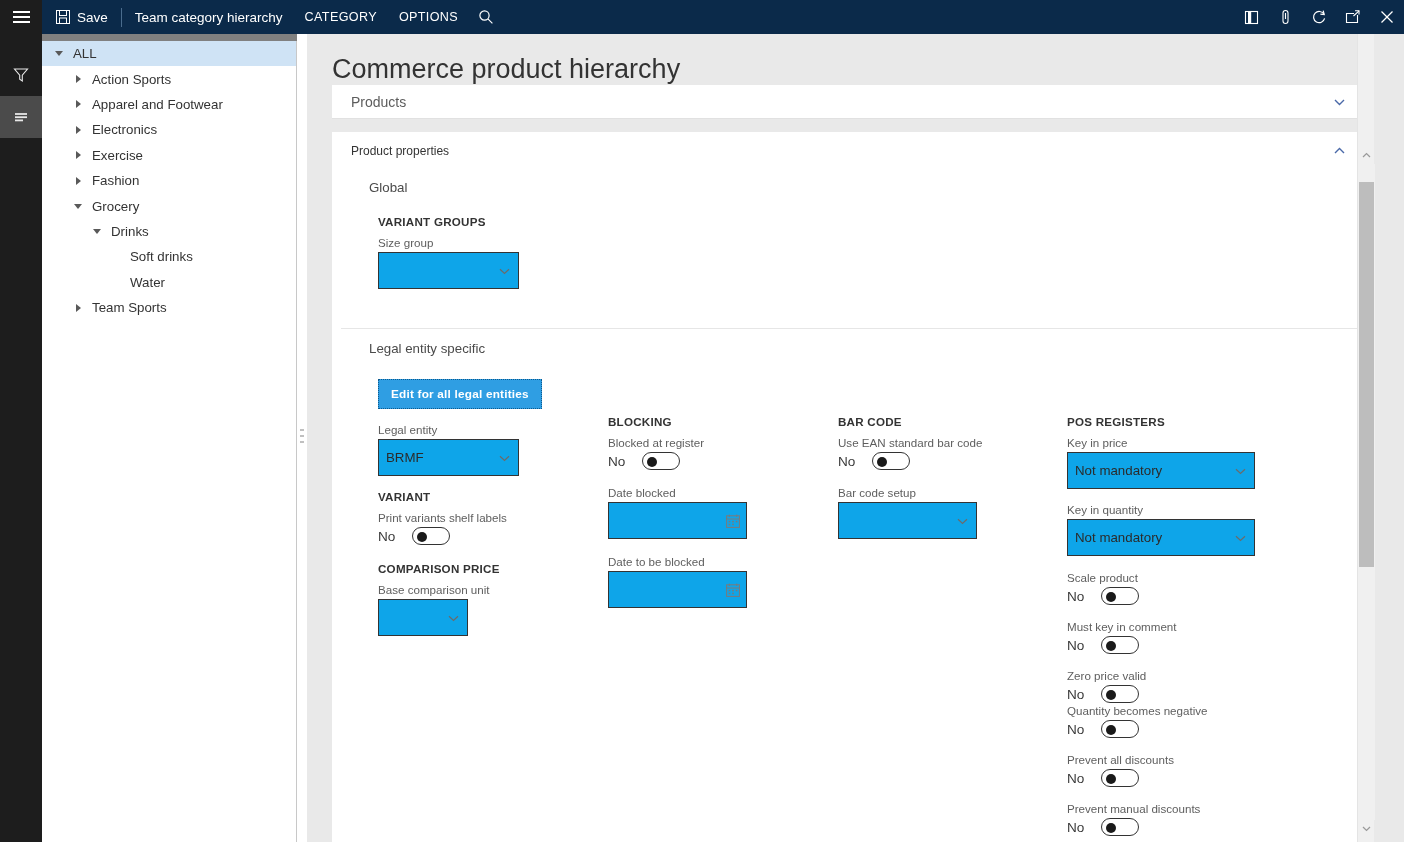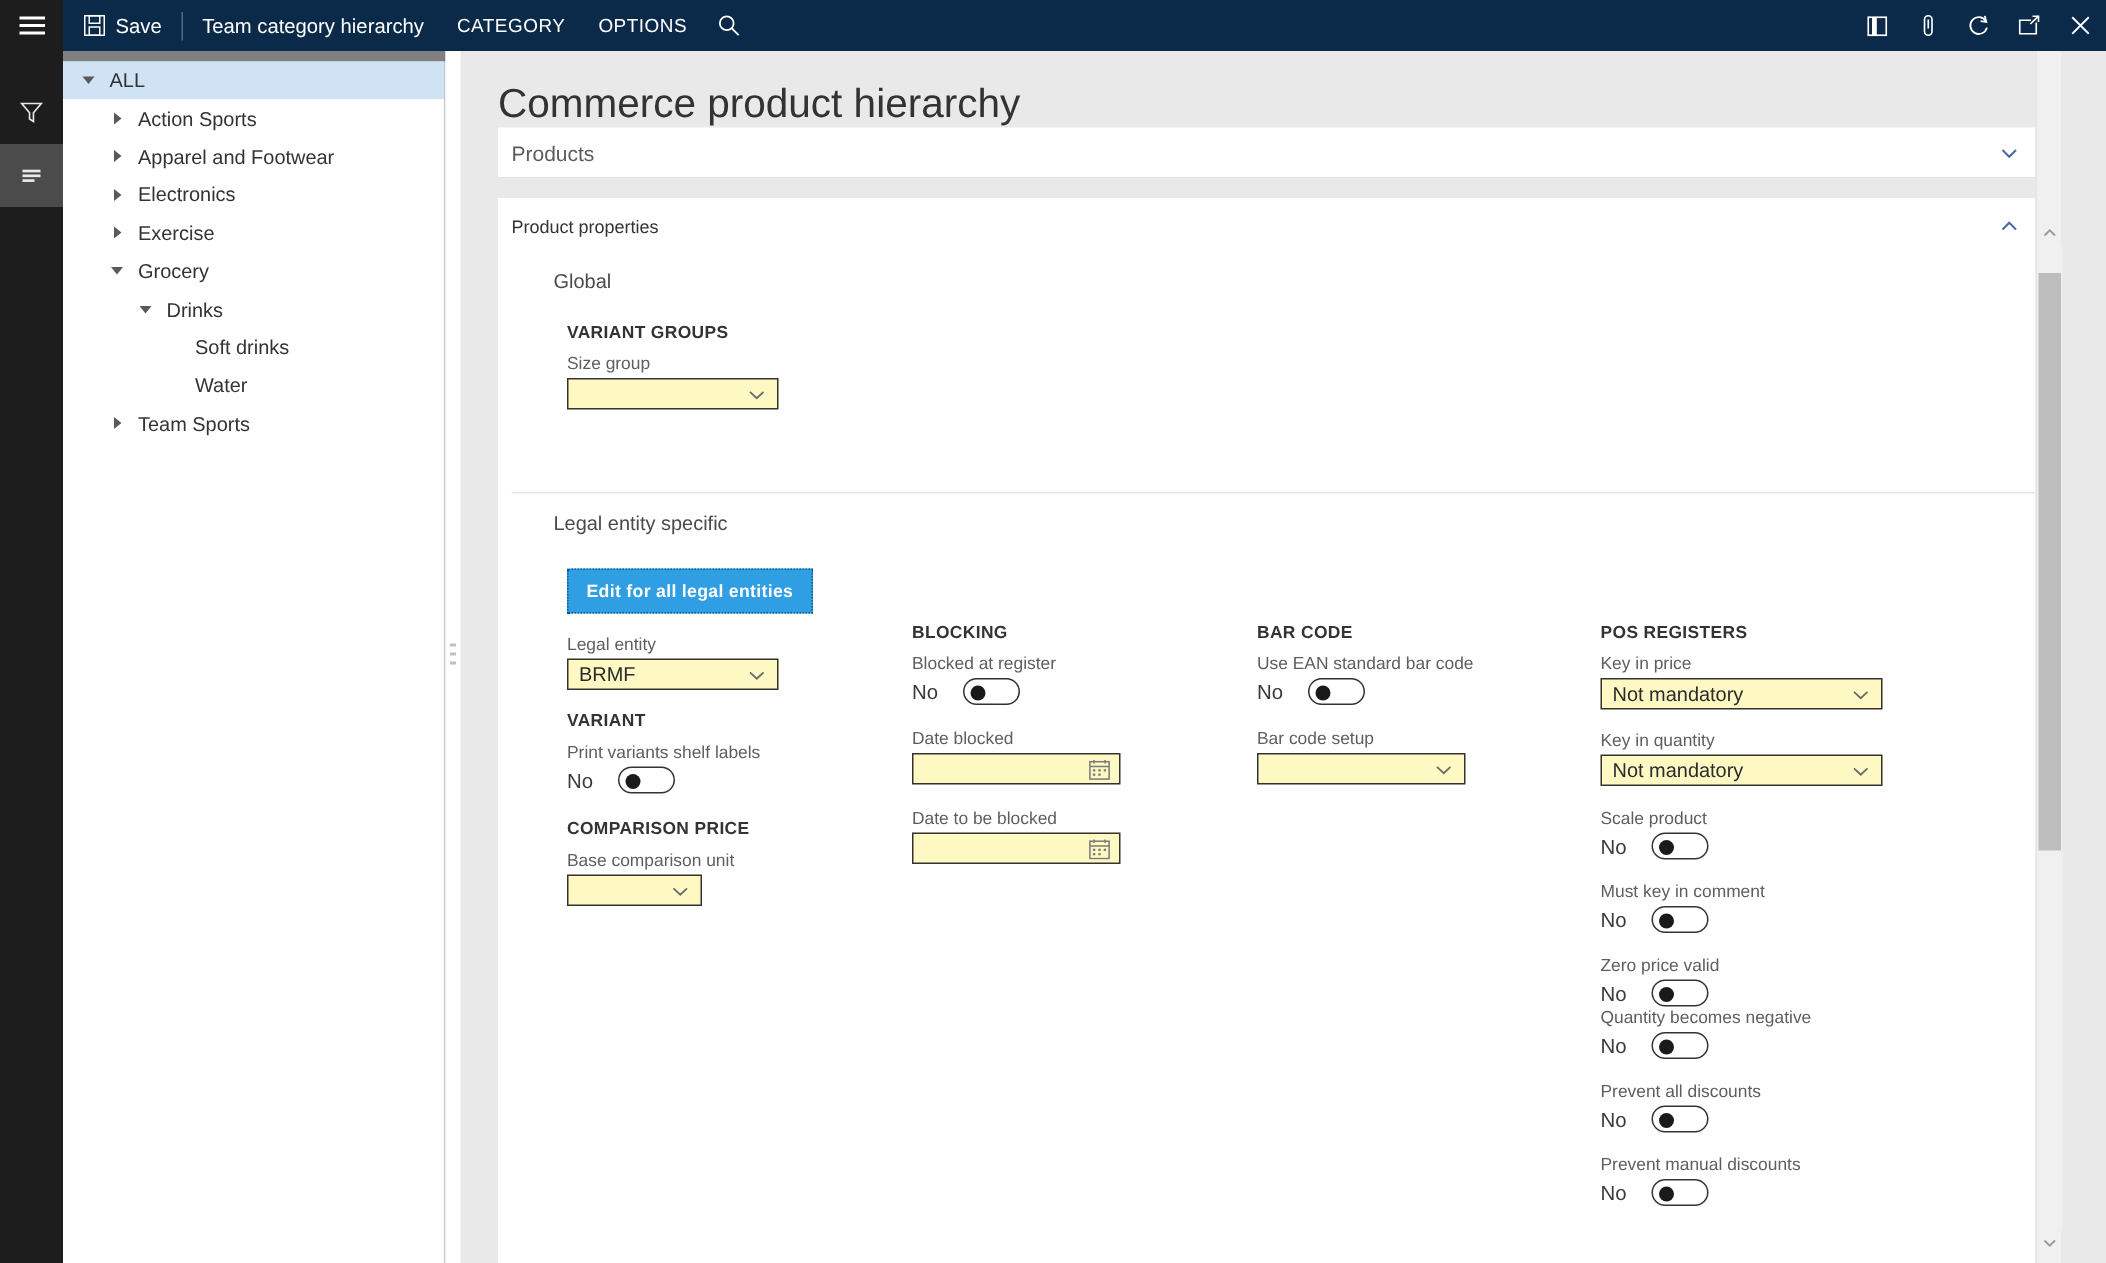--- a/index.html
+++ b/index.html
@@ -104,7 +104,7 @@
     display:flex; align-items:center; cursor:pointer;
   }
   #products-bar { top:51px; height:34px; }
-  .fastbar-title { font-size:14px; color:#5c5c5c; padding-left:9px; }
+  .fastbar-title { font-size:14px; color:#5c5c5c; padding-left:19px; }
   .chev {
     position:absolute; right:16px; top:50%; transform:translateY(-50%);
     width:13px; height:13px;

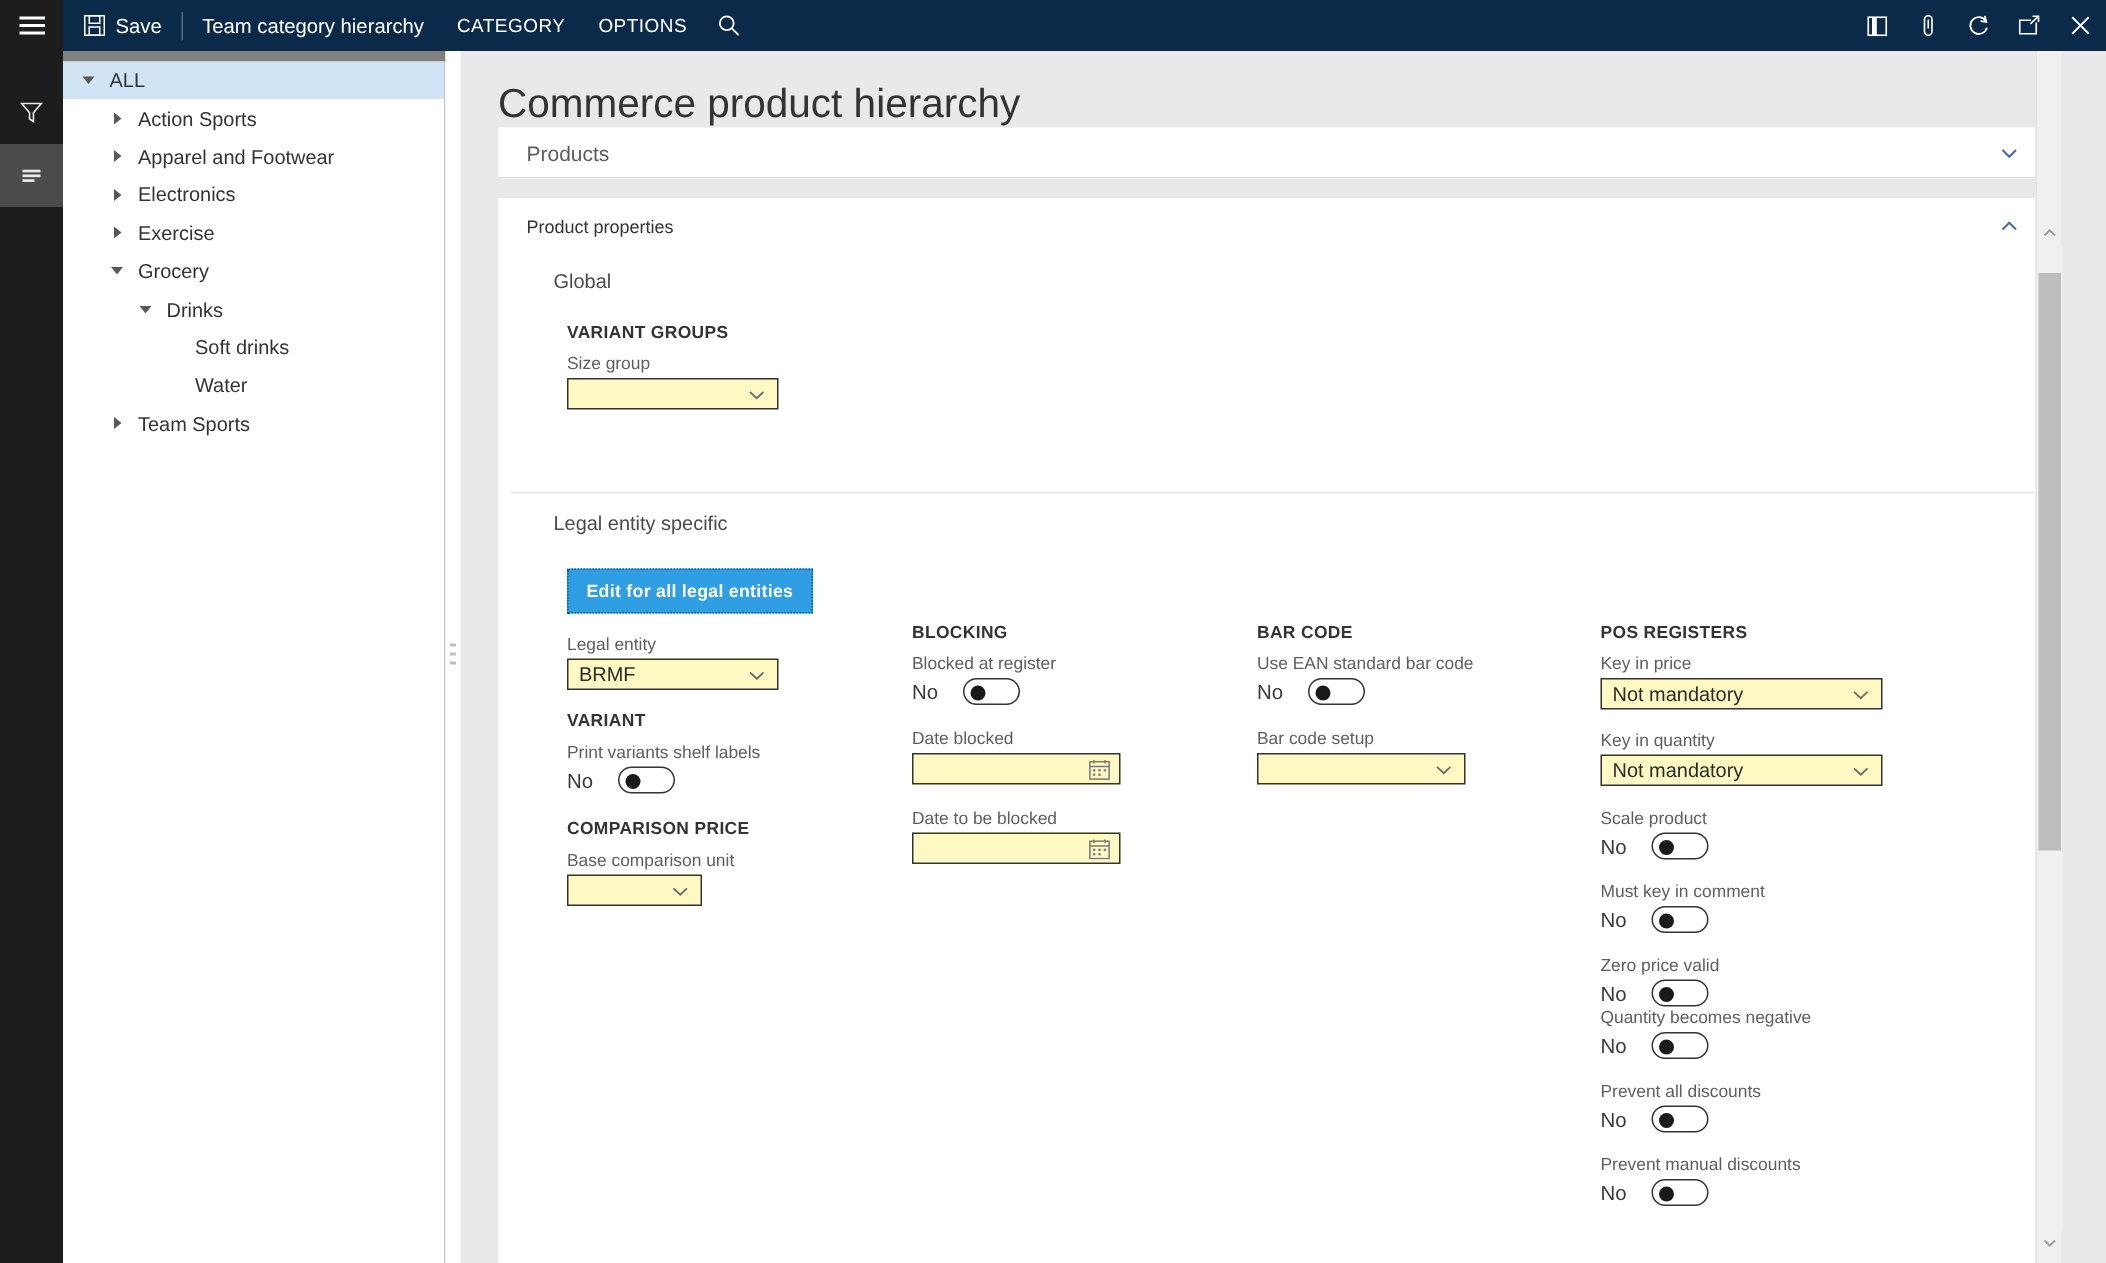--- a/index.html
+++ b/index.html
@@ -303,6 +303,12 @@
             <span class="tw-r"></span>
           </span>
           <span class="tree-label">Exercise</span>
+        </div>
+        <div class="tree-row" style="padding-left: 29px;">
+          <span class="tw">
+            <span class="tw-r"></span>
+          </span>
+          <span class="tree-label">Fashion</span>
         </div>
         <div class="tree-row" style="padding-left: 29px;">
           <span class="tw">

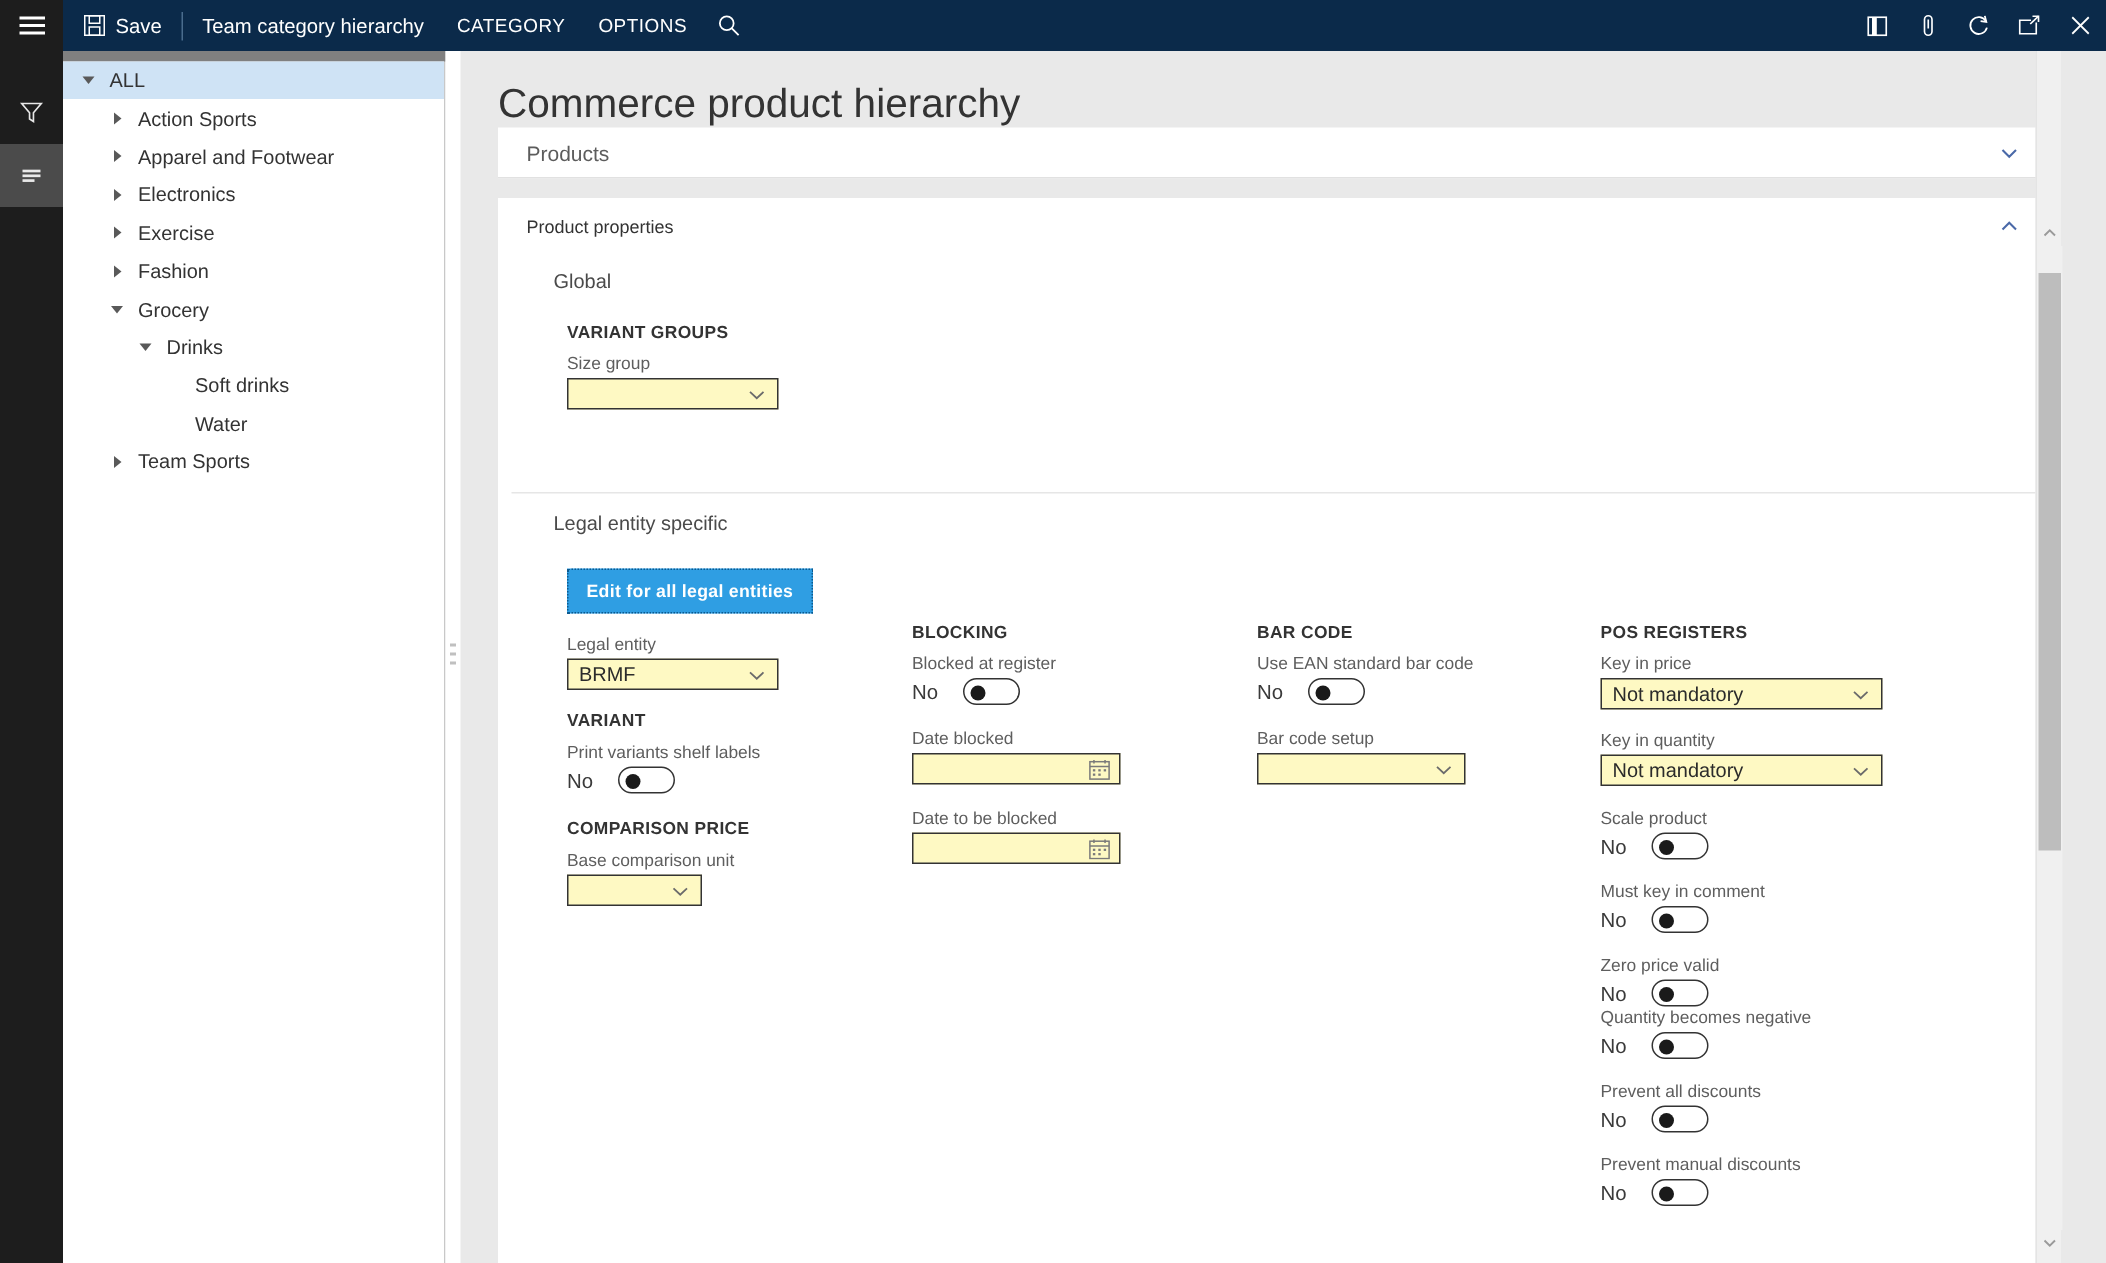--- a/index.html
+++ b/index.html
@@ -137,7 +137,7 @@
   }
   .flabel { font-size:11.6px; color:#5e5e5e; white-space:nowrap; margin-bottom:3px; }
   .fbox {
-    height:21px; border:1px solid #333; background:#fef9c3; position:relative;
+    height:37px; border:1px solid #333; background:#0ea5e9; position:relative;
     display:flex; align-items:center; cursor:pointer;
   }
   .fbox .val { font-size:13.3px; color:#2b2b2b; padding-left:7px; }

